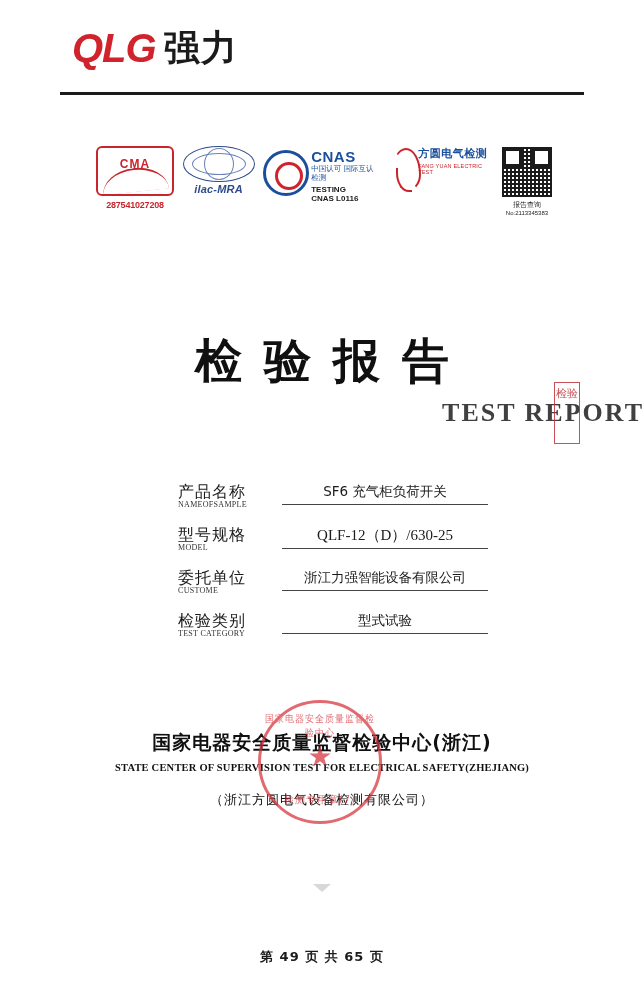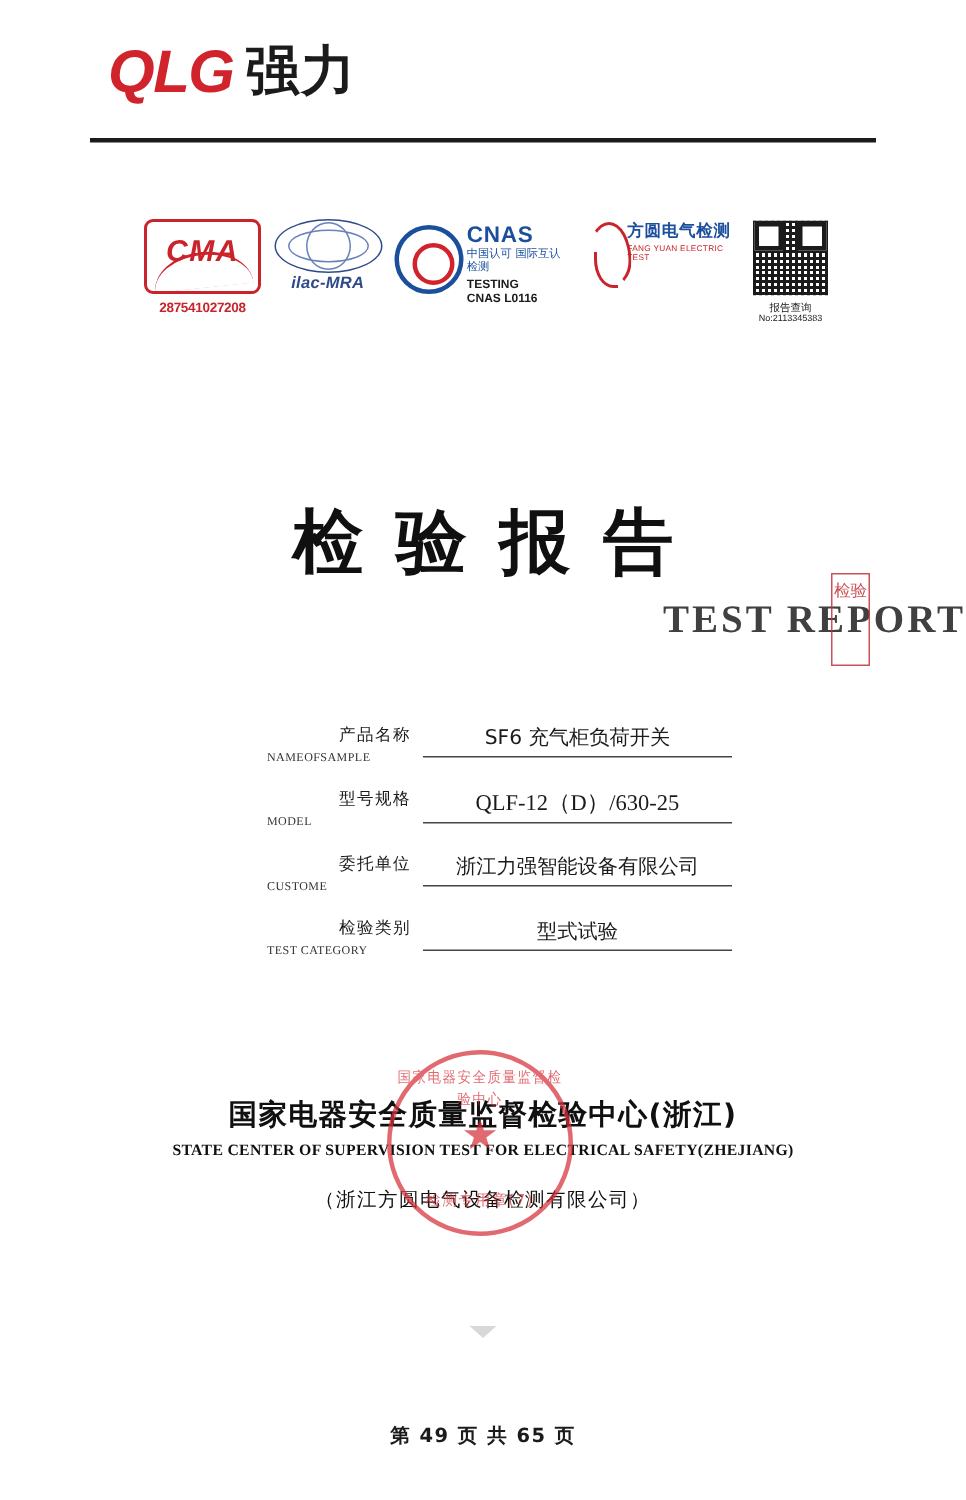--- a/index.html
+++ b/index.html
@@ -79,9 +79,8 @@
   .cma-text {
     position: absolute;
     left: 0; right: 0; top: 9px;
-    font-size: 20px;
-    font-weight: bold;
-    font-style: italic;
+    font-size: 12px;
+    font-weight: bold;
     color: #c9242c;
     letter-spacing: 1px;
   }

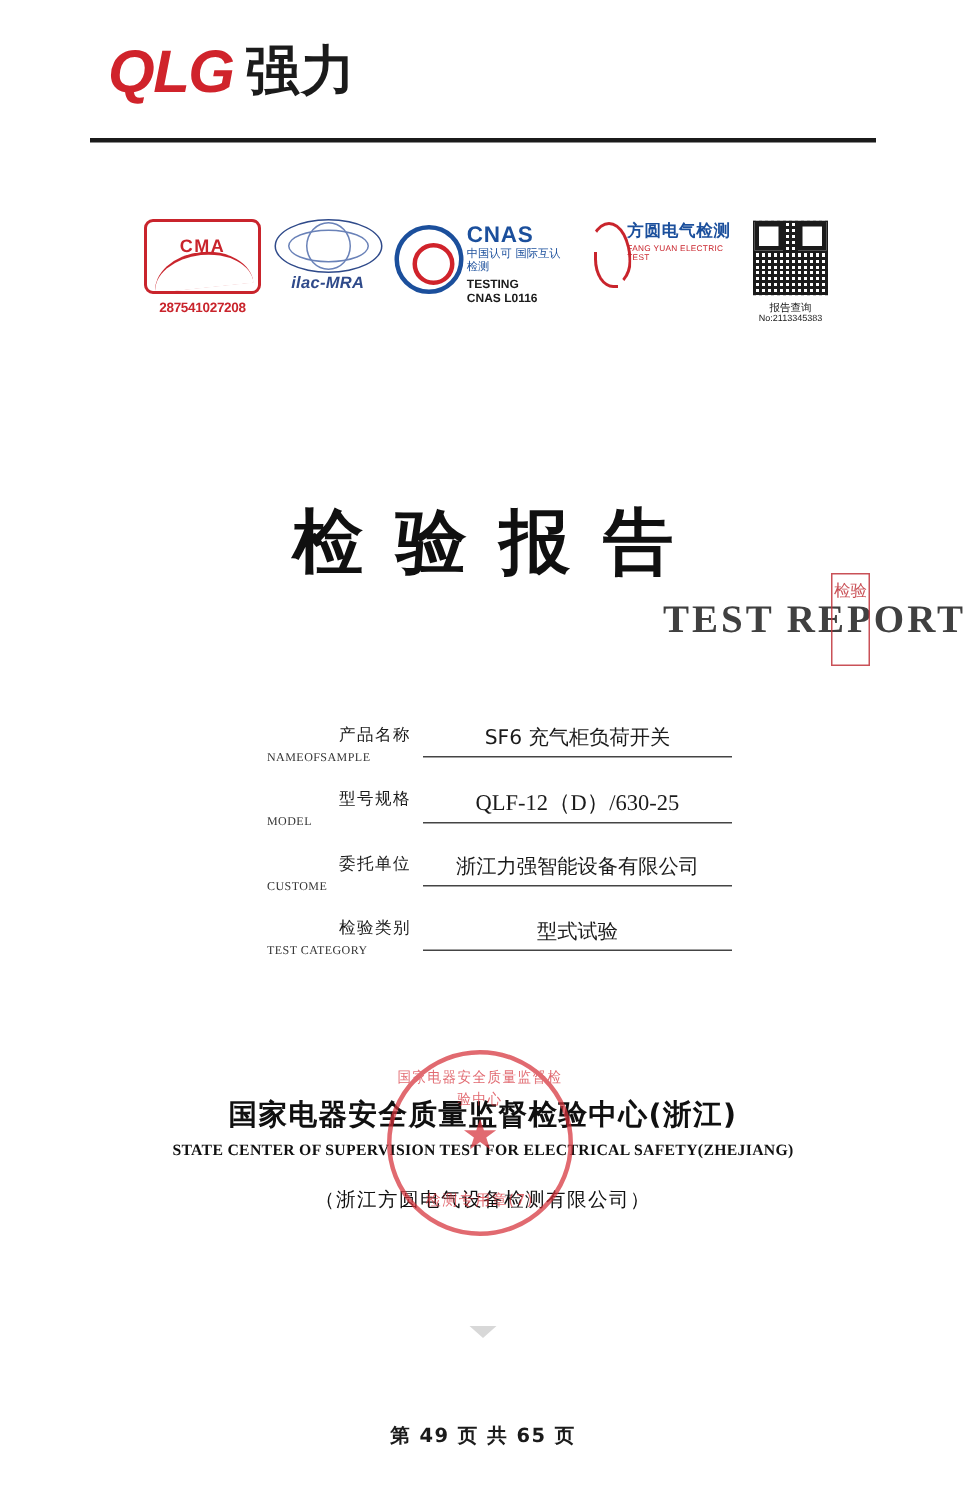--- a/index.html
+++ b/index.html
@@ -266,10 +266,9 @@
     position: absolute;
     left: 0; top: 0;
     font-family: "DejaVu Sans", sans-serif;
-    font-size: 11px;
+    font-size: 16px;
     color: #1b1b1b;
     letter-spacing: 1px;
-    margin-left: 48px;
   }
   .f-label-en {
     position: absolute;

